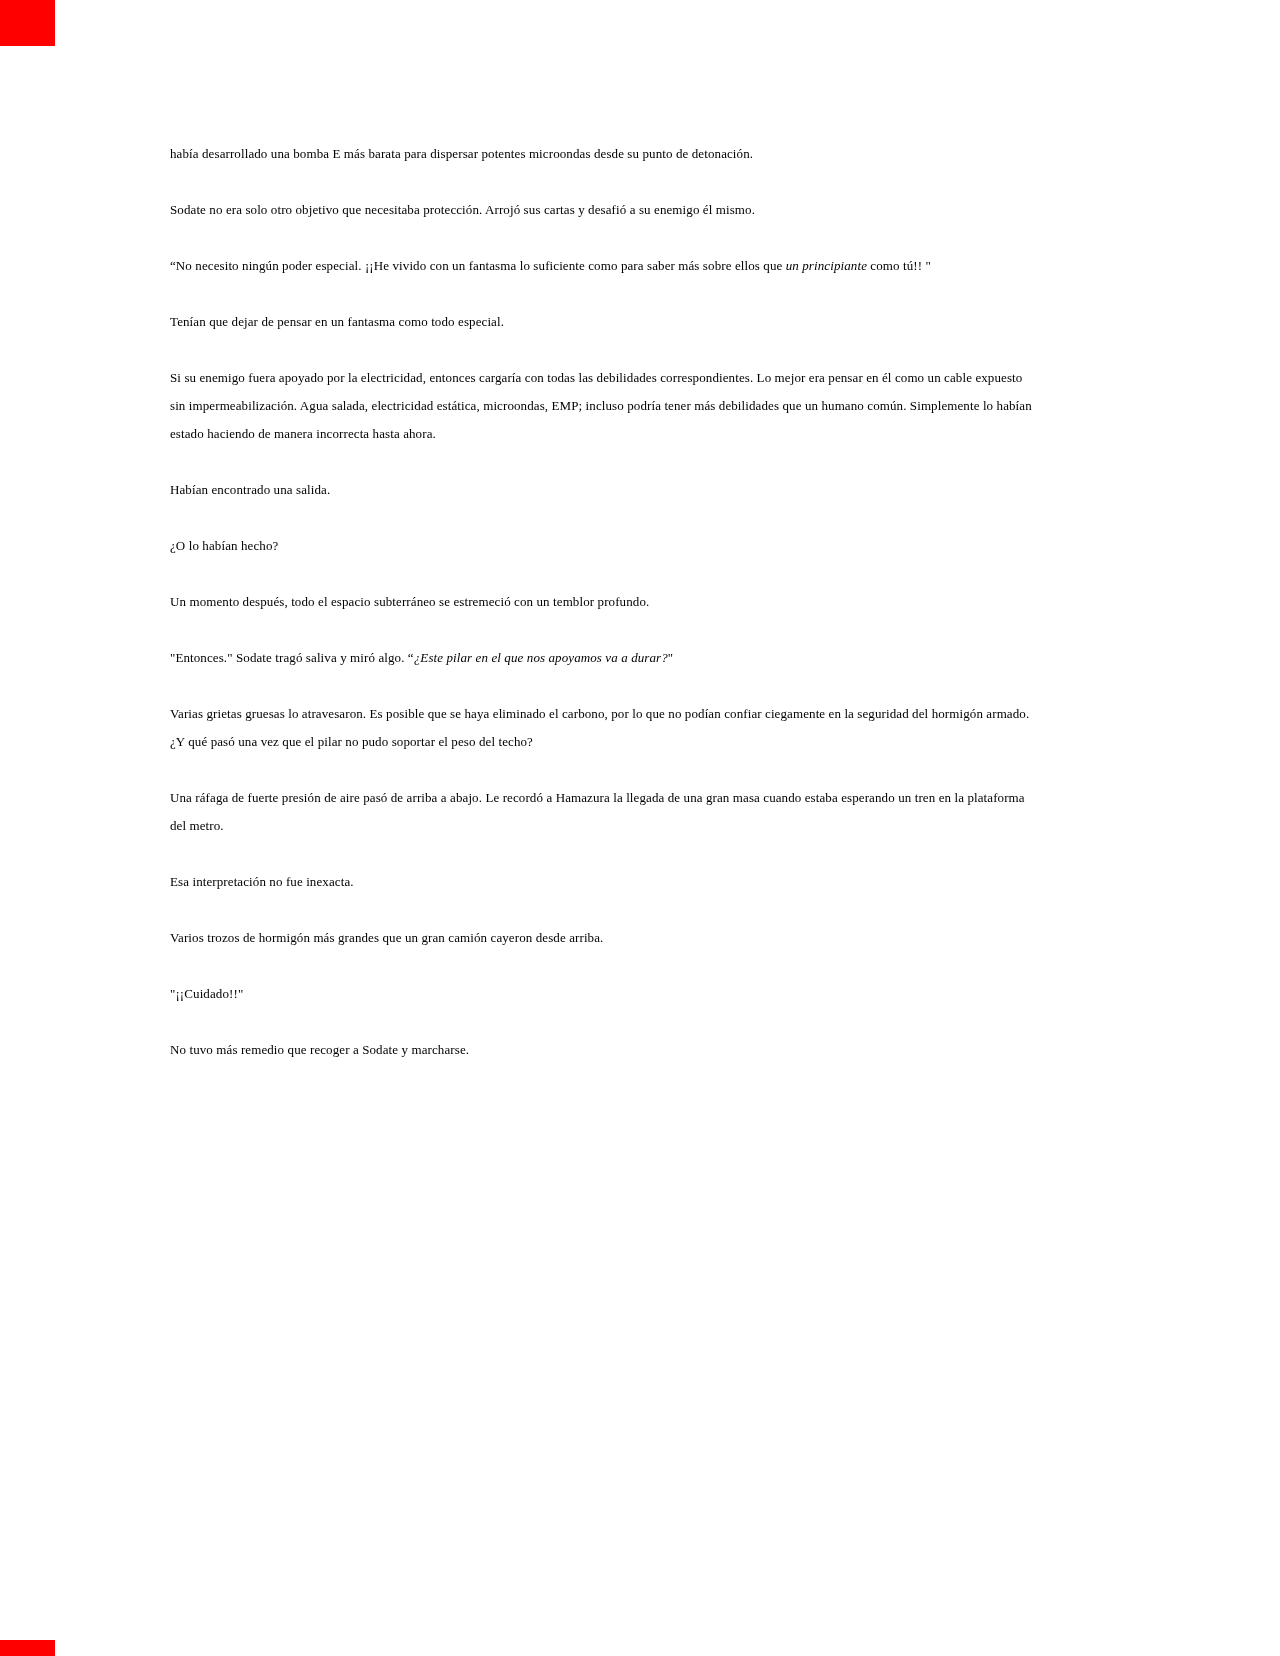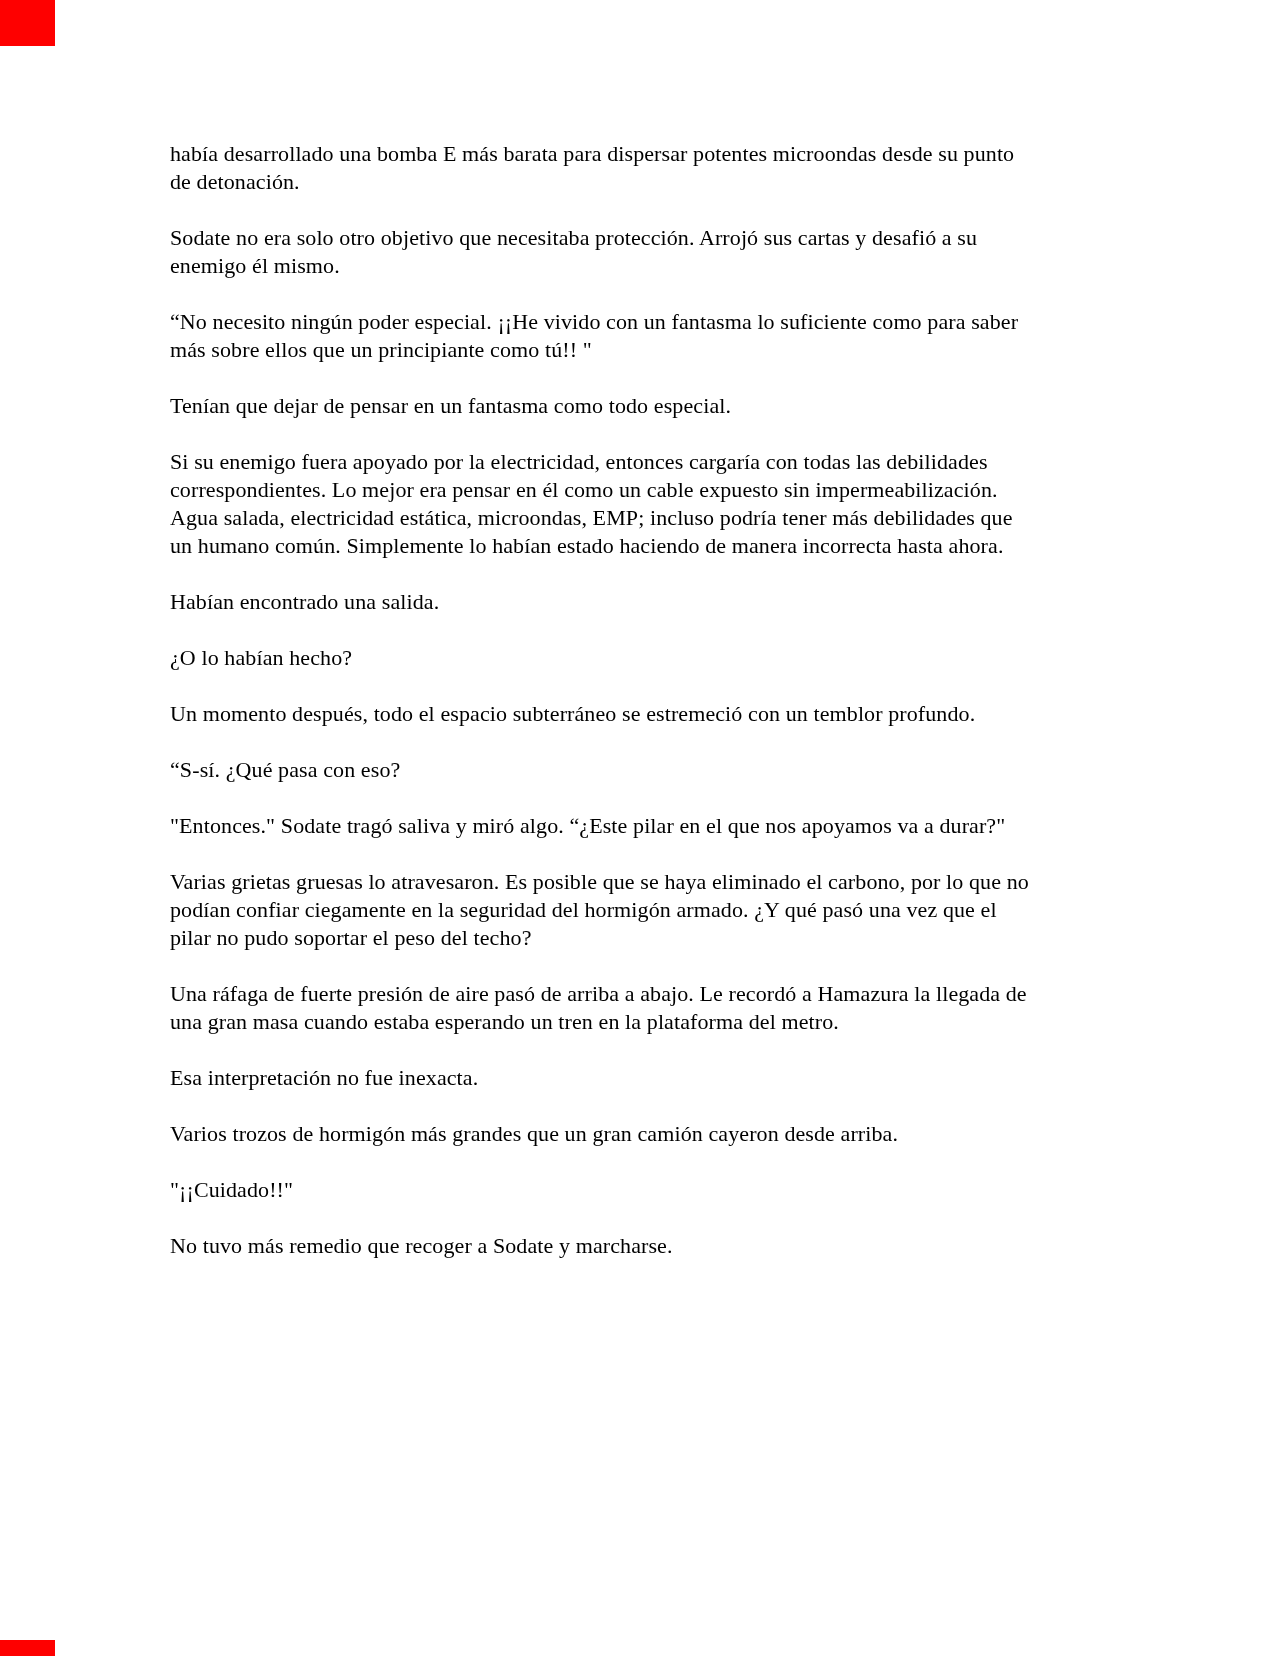--- a/index.html
+++ b/index.html
@@ -23,7 +23,7 @@
   }
   .page-body p {
     margin: 0 8px 28px 0;
-    font-size: 22px;
+    font-size: 13px;
     line-height: 28px;
     letter-spacing: 0.1px;
   }

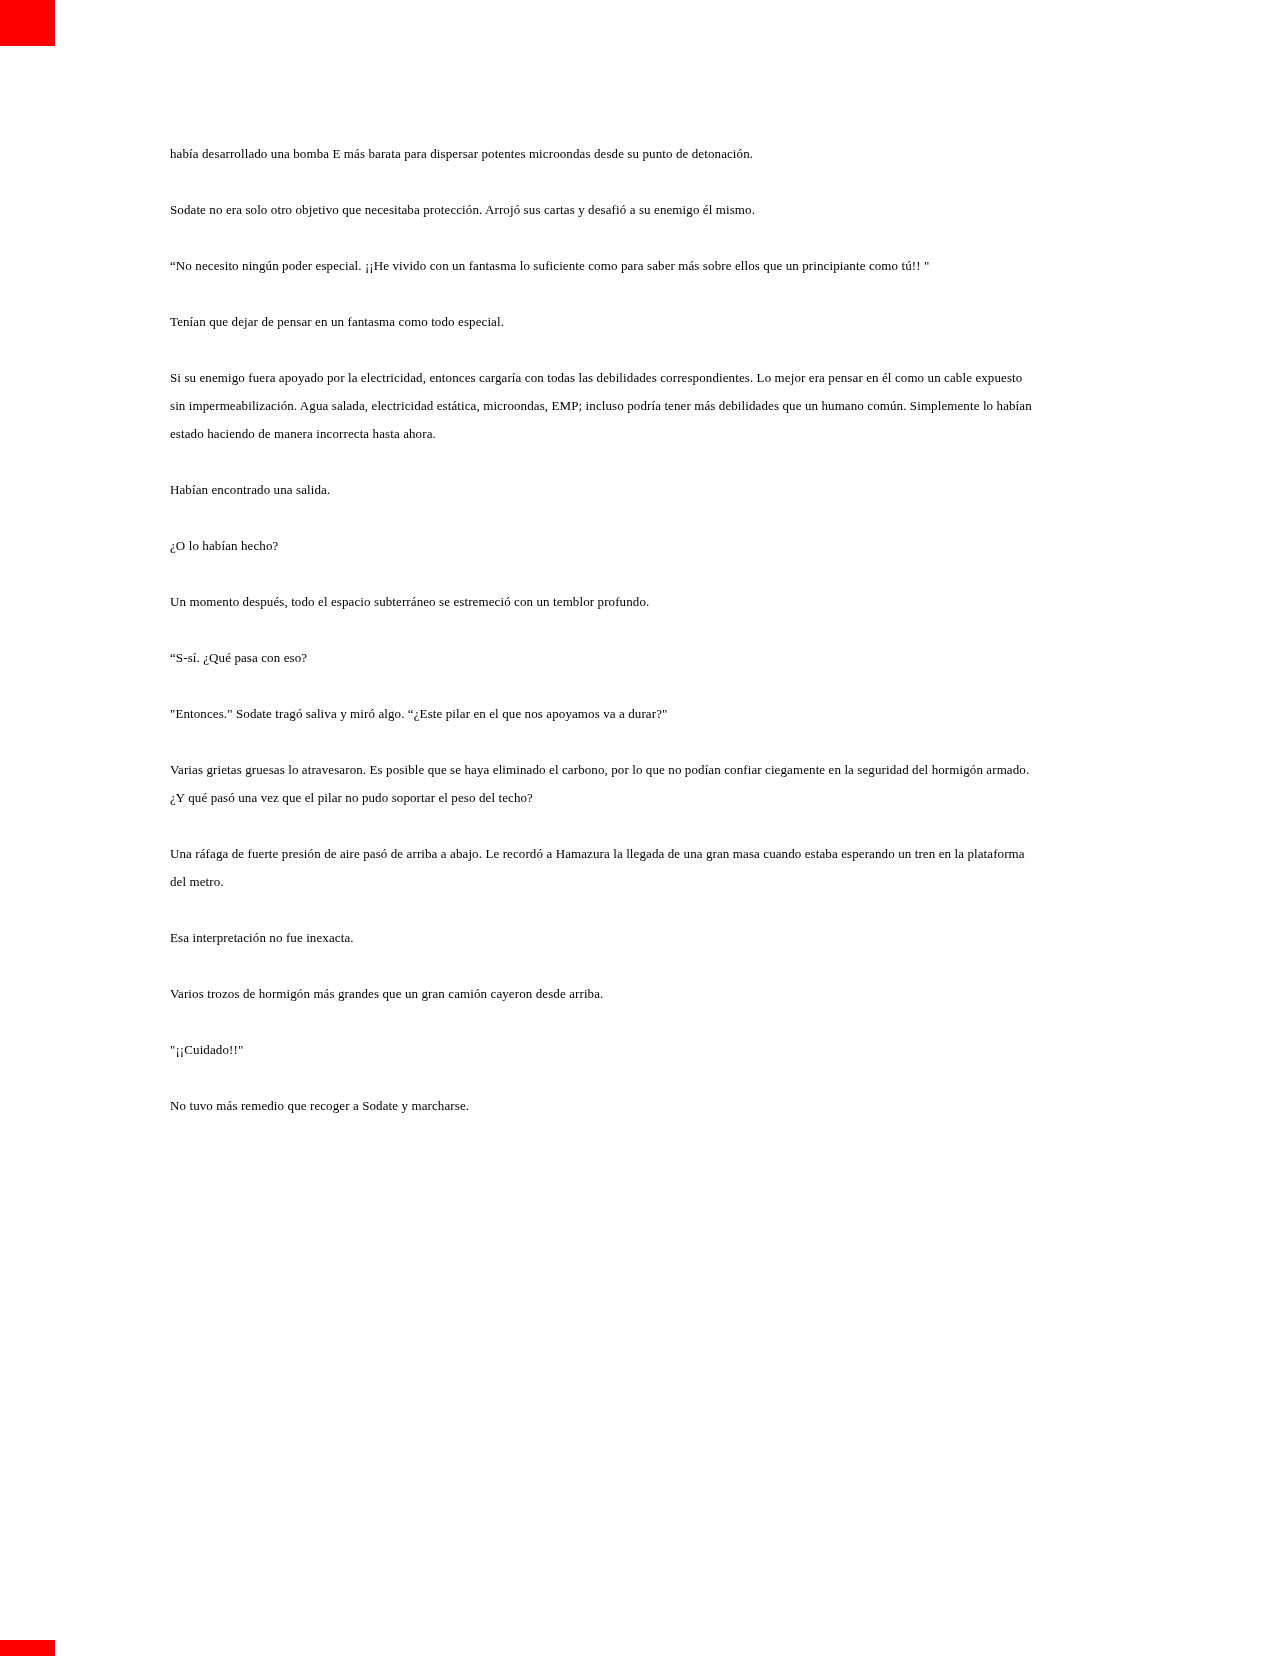--- a/index.html
+++ b/index.html
@@ -28,6 +28,7 @@
     letter-spacing: 0.1px;
   }
   .page-body p span.italic {
+    font-style: italic;
     text-align: right;
   }
   .edge-artifact {

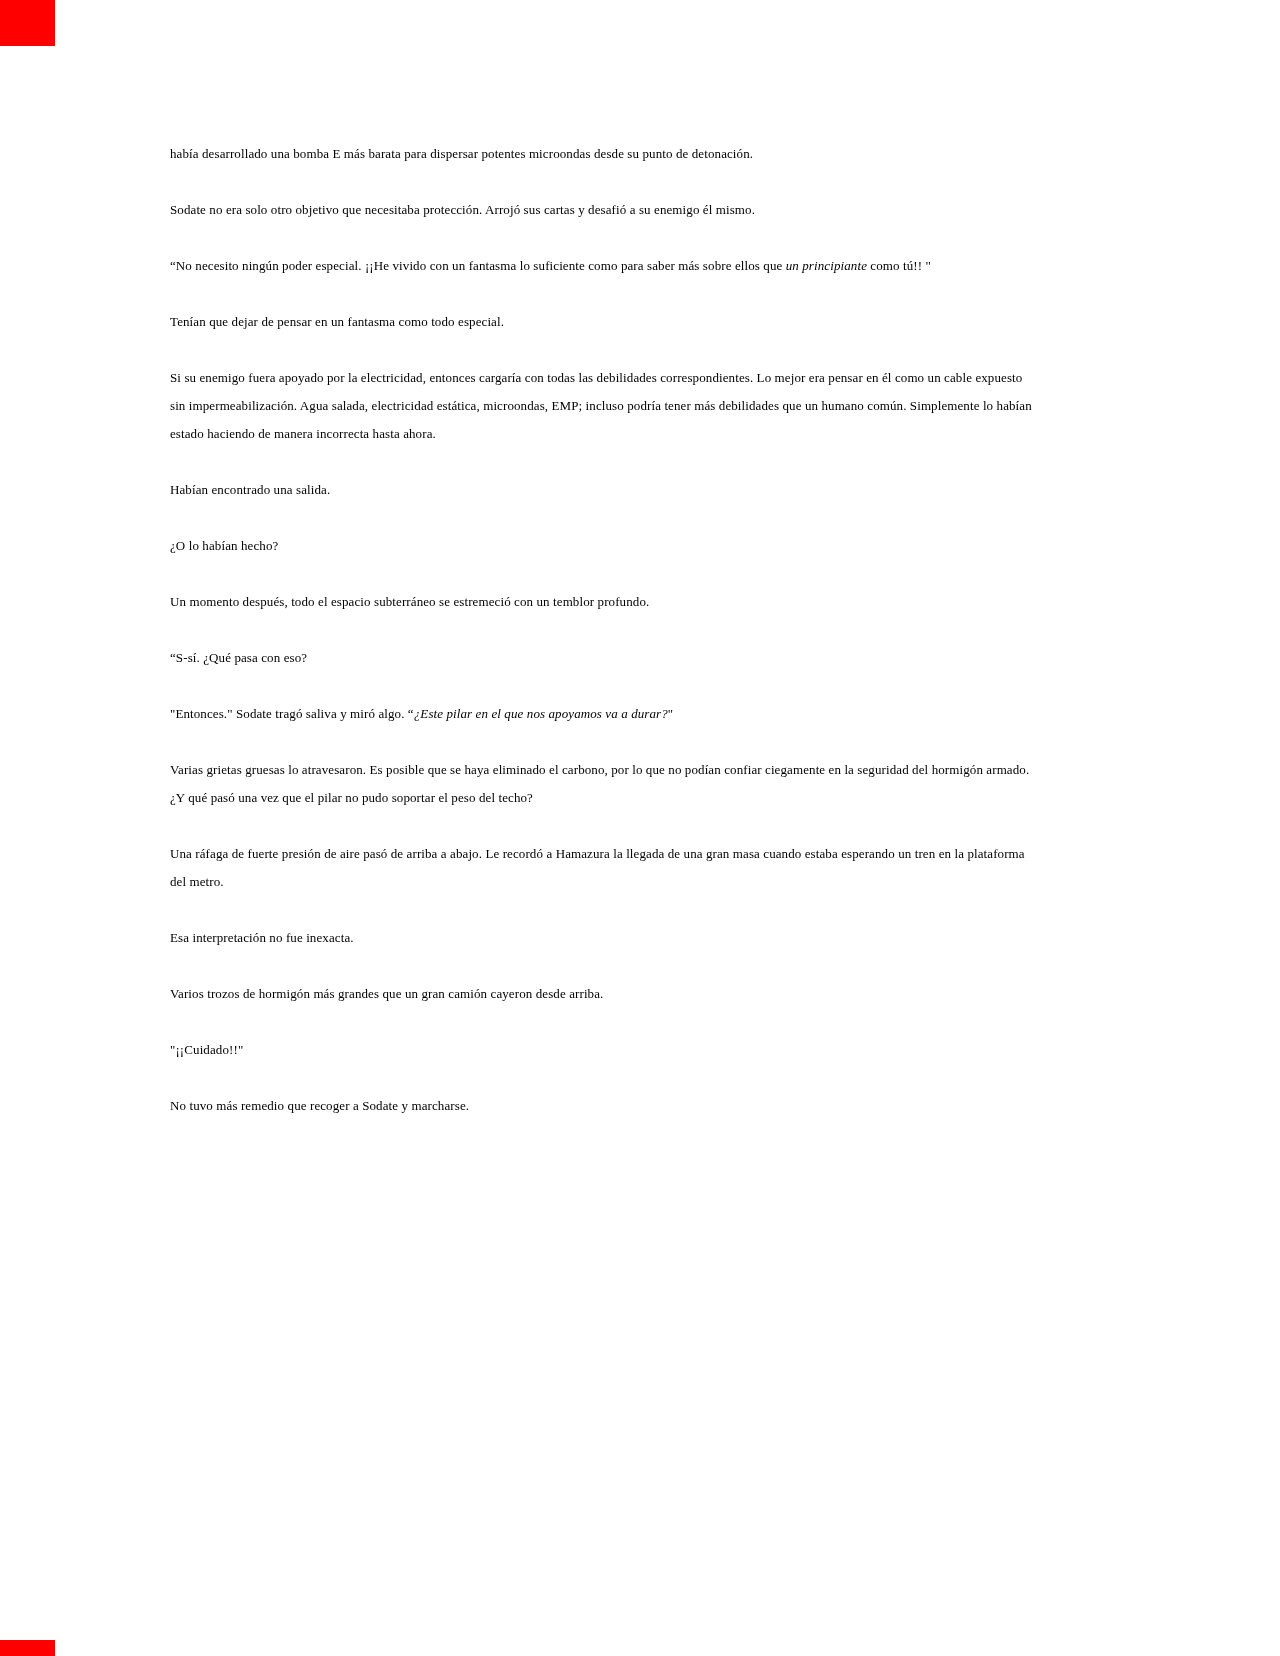--- a/index.html
+++ b/index.html
@@ -60,7 +60,6 @@
     <p><span>Habían encontrado una salida.</span></p>
     <p><span>¿O lo habían hecho?</span></p>
     <p><span>Un momento después, todo el espacio subterráneo se estremeció con un temblor profundo.</span></p>
-    <p><span>“S-sí. ¿Qué pasa con eso?</span></p>
     <p><span>"Entonces." Sodate tragó saliva y miró algo. “</span><span class="italic">¿Este pilar en el que nos apoyamos va a durar?</span><span>"</span></p>
     <p><span>Varias grietas gruesas lo atravesaron. Es posible que se haya eliminado el carbono, por lo que no podían confiar ciegamente en la seguridad del hormigón armado. ¿Y qué pasó una vez que el pilar no pudo soportar el peso del techo?</span></p>
     <p><span>Una ráfaga de fuerte presión de aire pasó de arriba a abajo. Le recordó a Hamazura la llegada de una gran masa cuando estaba esperando un tren en la plataforma del metro.</span></p>

